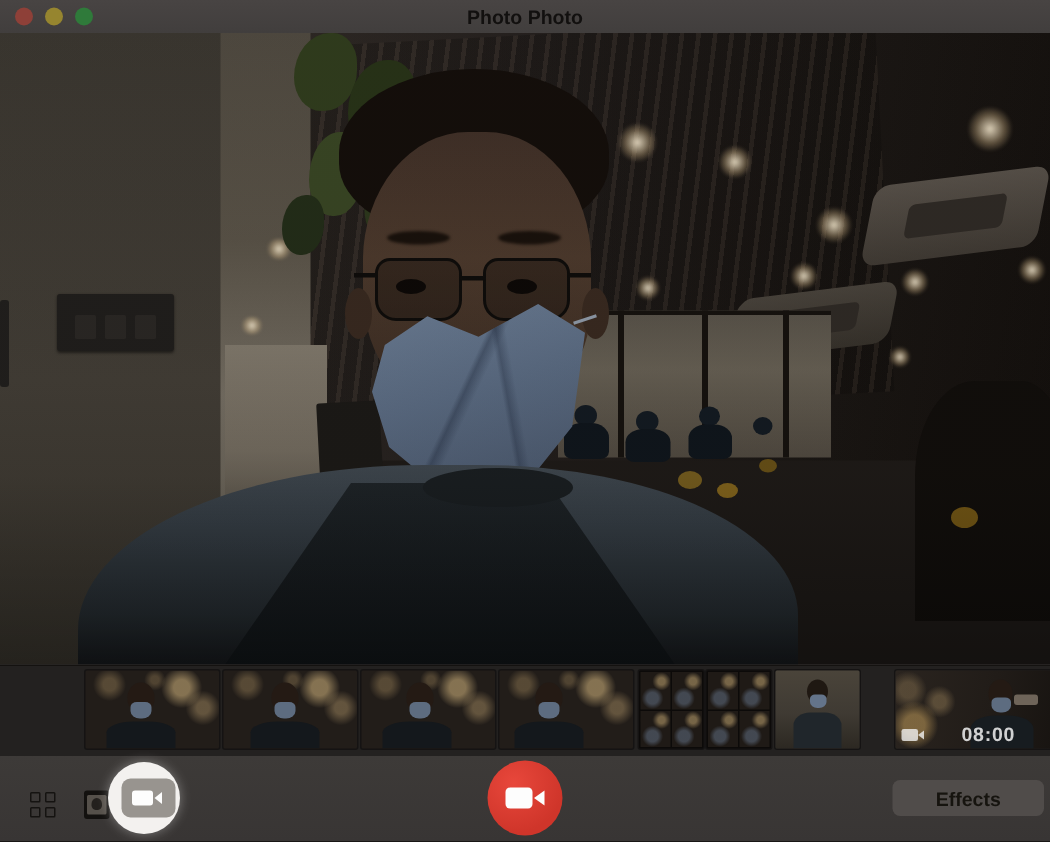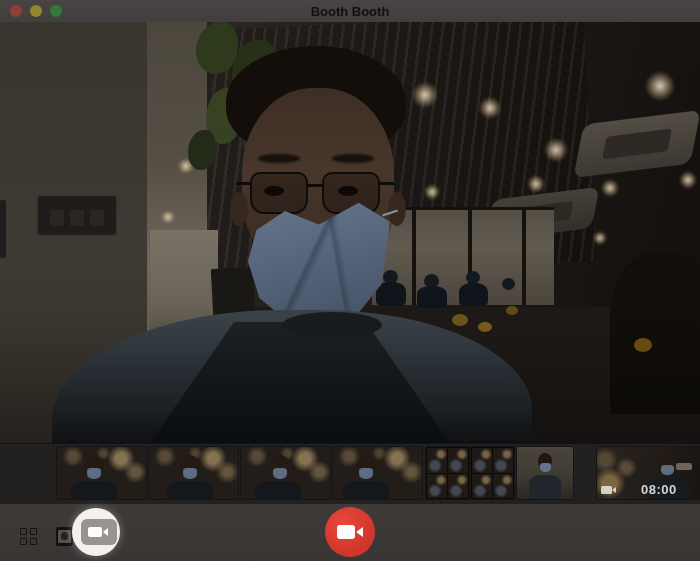--- a/index.html
+++ b/index.html
@@ -189,7 +189,7 @@
       <span class="light-dot dot-min"></span>
       <span class="light-dot dot-zoom"></span>
     </div>
-    <div class="title">Booth Booth</div>
+    <div class="title">Photo Photo</div>
   </div>
 
   <div class="viewfinder">

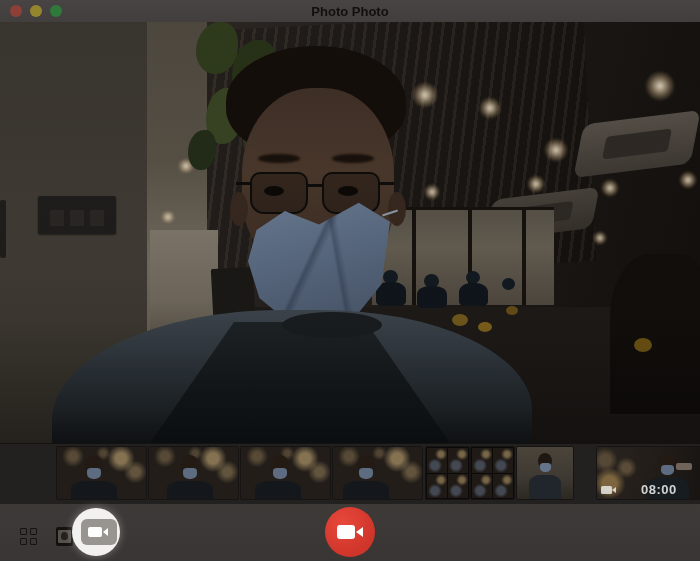--- a/index.html
+++ b/index.html
@@ -345,6 +345,7 @@
     <button class="record-btn">
       <span class="cam"></span>
     </button>
+    <button class="effects-btn">Effects</button>
   </div>
 
 </div>

